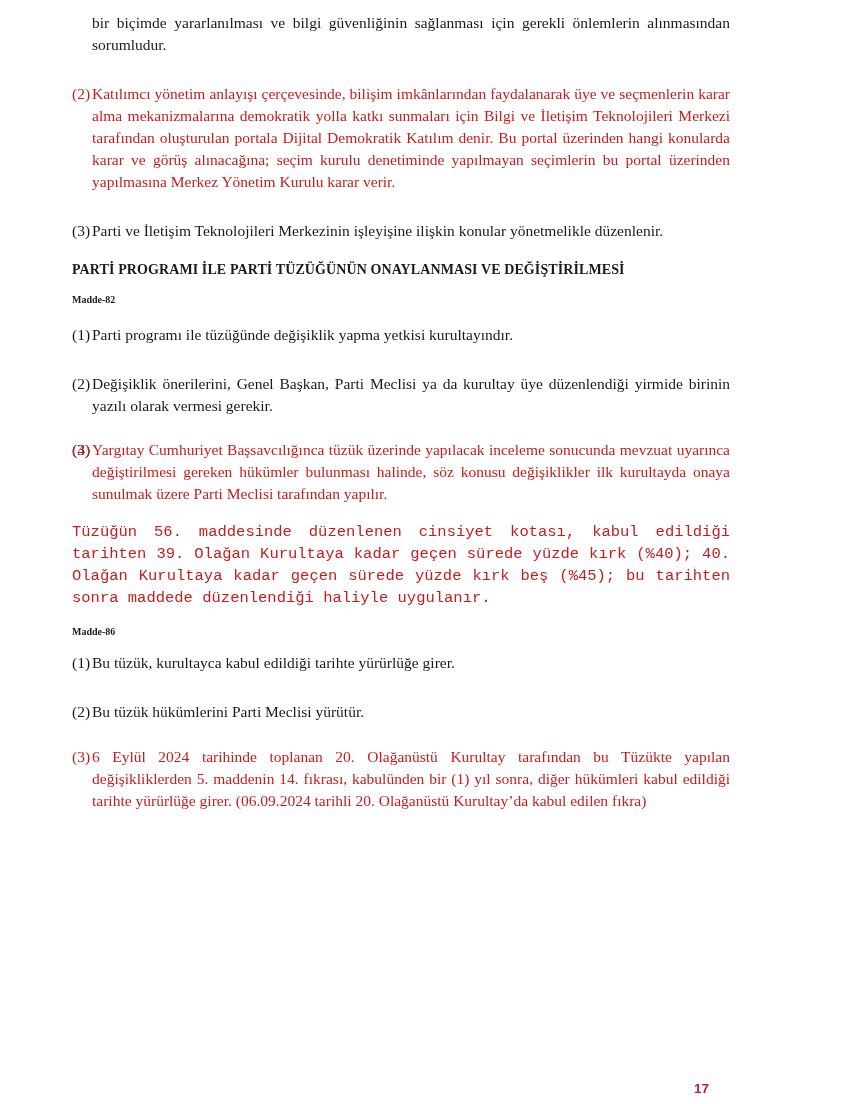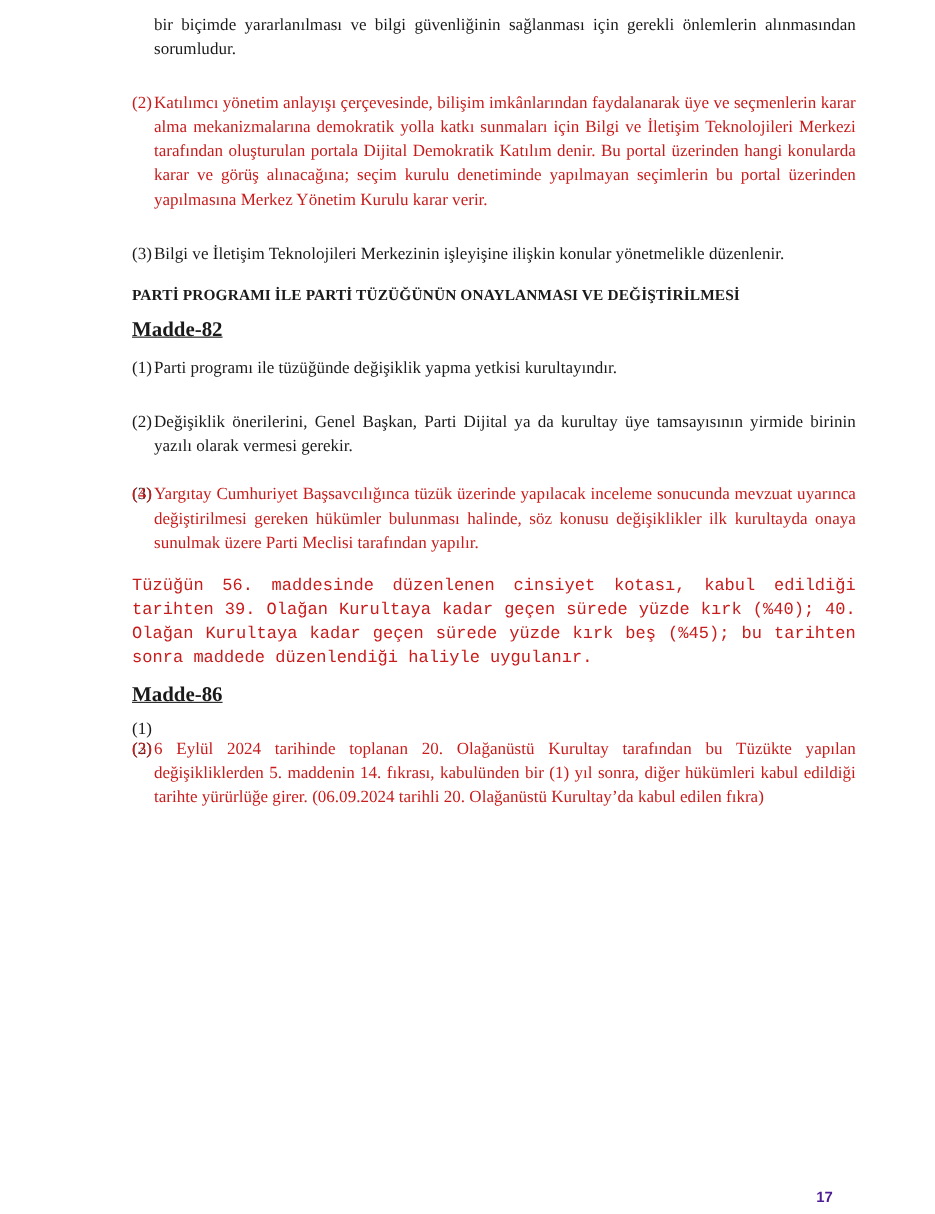--- a/index.html
+++ b/index.html
@@ -12,7 +12,6 @@
     font-size: 15.5px;
     color: var(--ink, #1a1a1a);
     overflow: hidden;
-    margin-left: 48px;
   }
   .content {
     position: absolute;

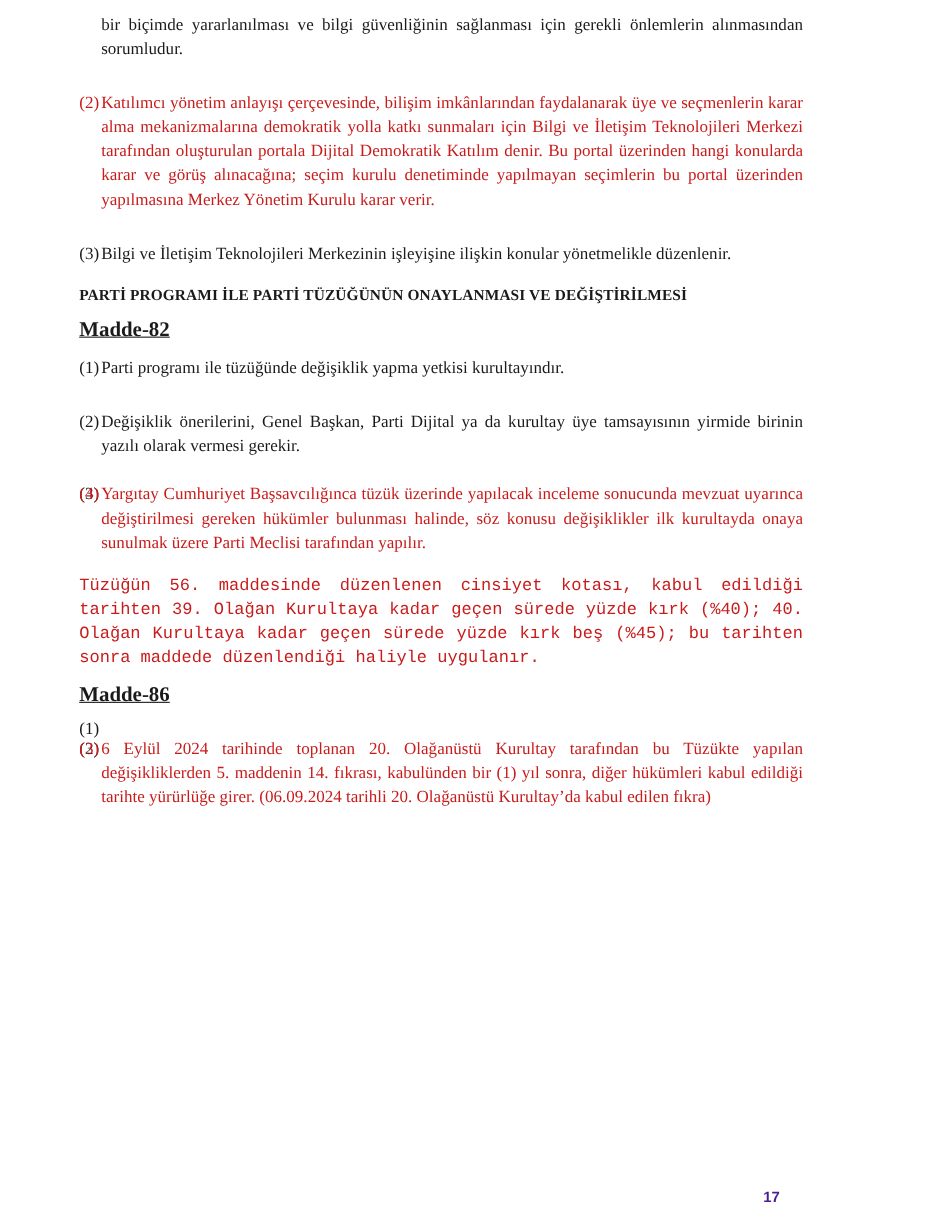--- a/index.html
+++ b/index.html
@@ -78,7 +78,7 @@
 
     <div class="block item mb17">
       <span class="marker">(3)</span>
-      <span>Bilgi ve İletişim Teknolojileri Merkezinin işleyişine ilişkin konular yönetmelikle düzenlenir.</span>
+      <span>Parti ve İletişim Teknolojileri Merkezinin işleyişine ilişkin konular yönetmelikle düzenlenir.</span>
     </div>
 
     <div class="sect-heading">PARTİ PROGRAMI İLE PARTİ TÜZÜĞÜNÜN ONAYLANMASI VE DEĞİŞTİRİLMESİ</div>

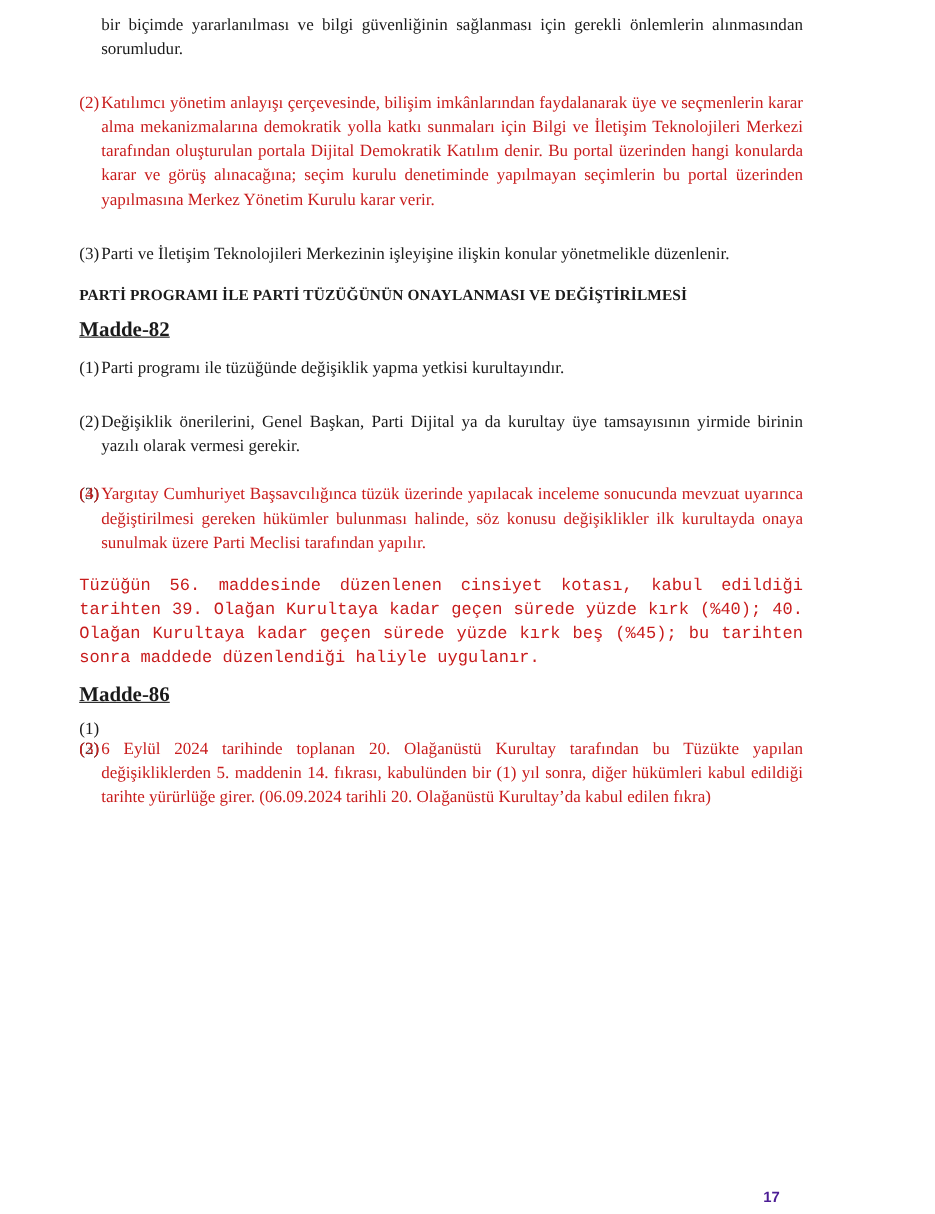--- a/index.html
+++ b/index.html
@@ -38,11 +38,10 @@
   }
   .madde-heading {
     font-weight: bold;
-    font-size: 19px;
+    font-size: 10px;
     line-height: 22px;
     text-align: left;
     margin: 0 0 13px 0;
-    text-decoration: underline;
   }
   .mb27 { margin-bottom: 27px; }
   .mb23 { margin-bottom: 23px; }

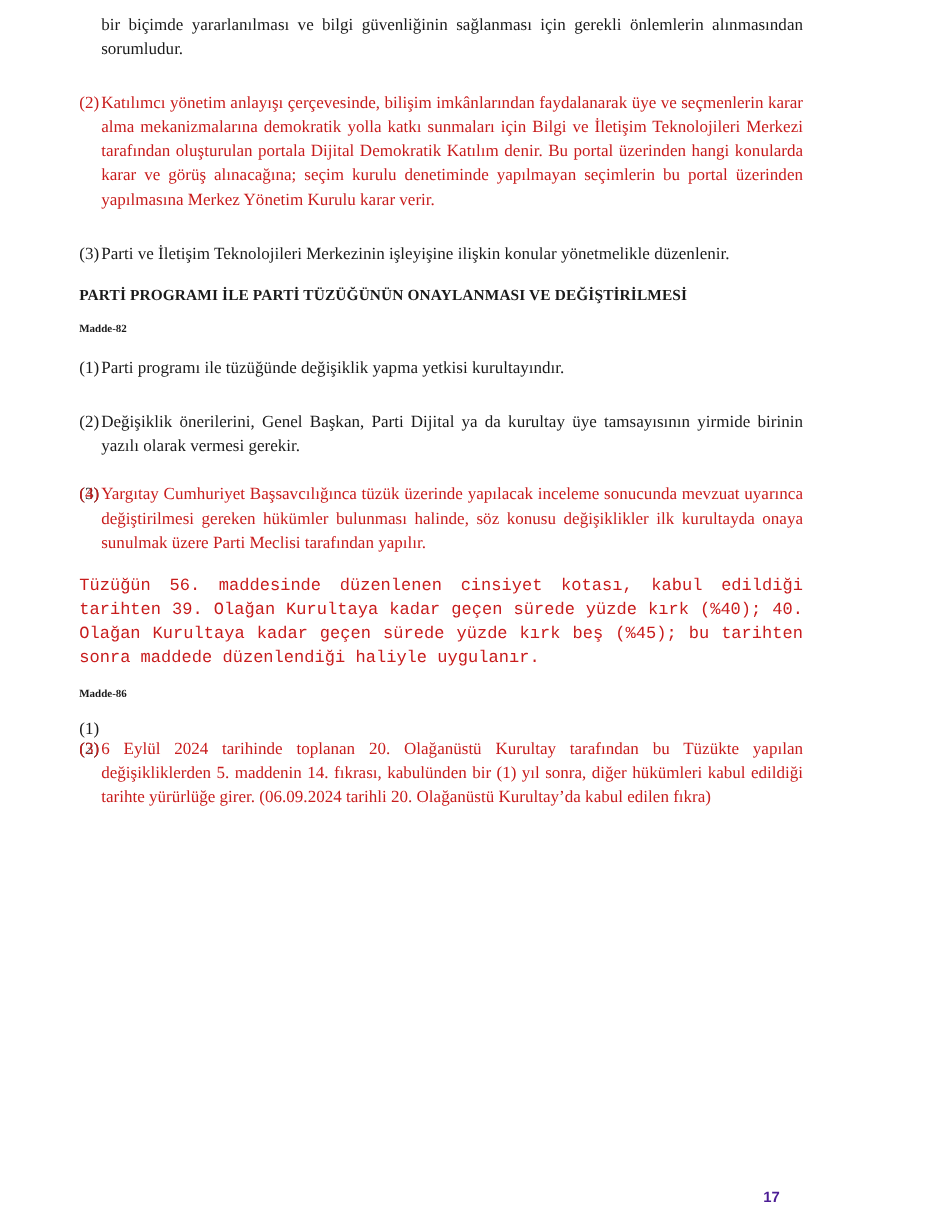--- a/index.html
+++ b/index.html
@@ -91,7 +91,7 @@
 
     <div class="block item mb22">
       <span class="marker">(2)</span>
-      <span>Değişiklik önerilerini, Genel Başkan, Parti Dijital ya da kurultay üye tamsayısının yirmide birinin yazılı olarak vermesi gerekir.</span>
+      <span>Değişiklik önerilerini, Genel Başkan, Parti Meclisi ya da kurultay üye düzenlendiği yirmide birinin yazılı olarak vermesi gerekir.</span>
     </div>
 
     <div class="block item mb21">

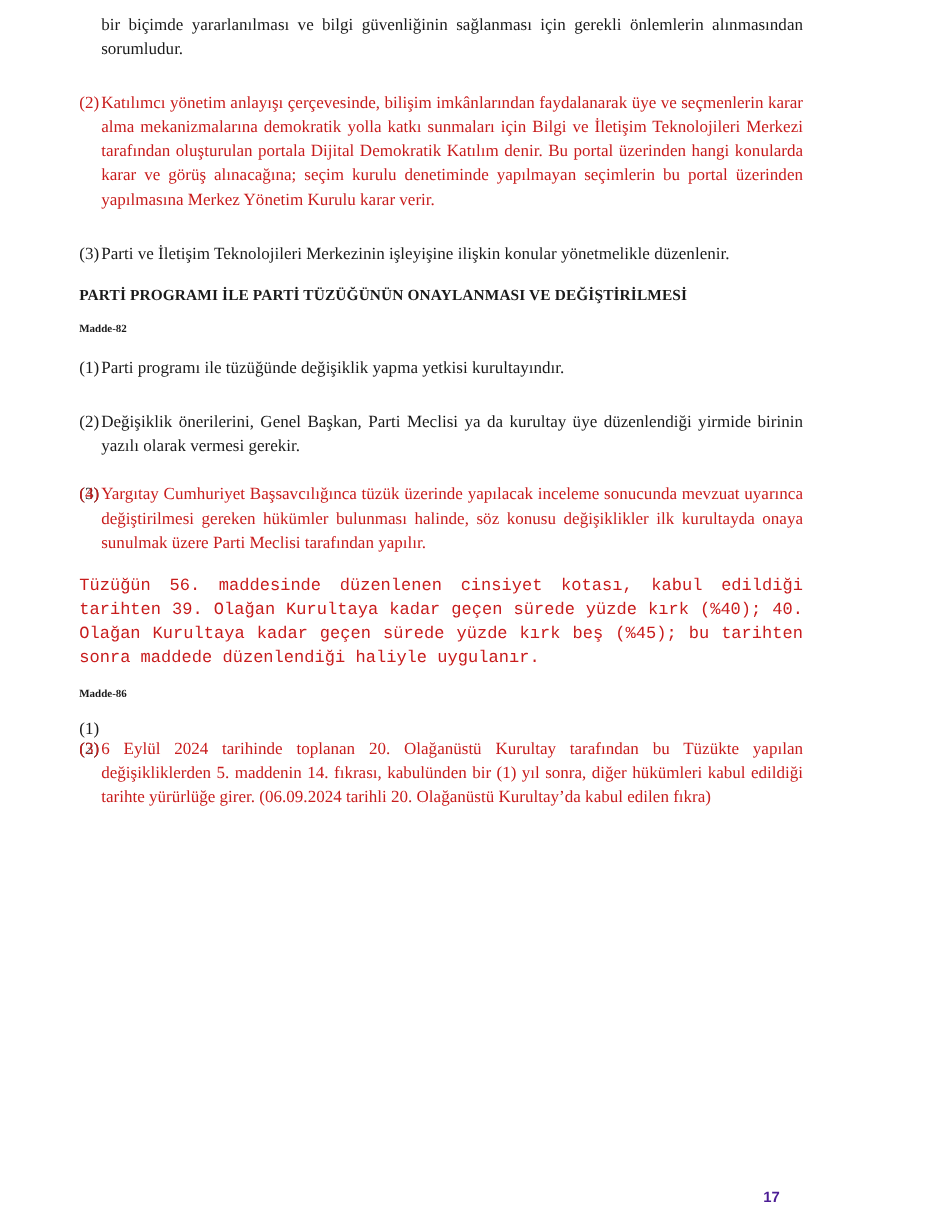--- a/index.html
+++ b/index.html
@@ -111,6 +111,7 @@
 
     <div class="block item mb27">
       <span class="marker">(1)</span>
+      <span>Bu tüzük, kurultayca kabul edildiği tarihte yürürlüğe girer.</span>
     </div>
 
     <div class="block item mb23">

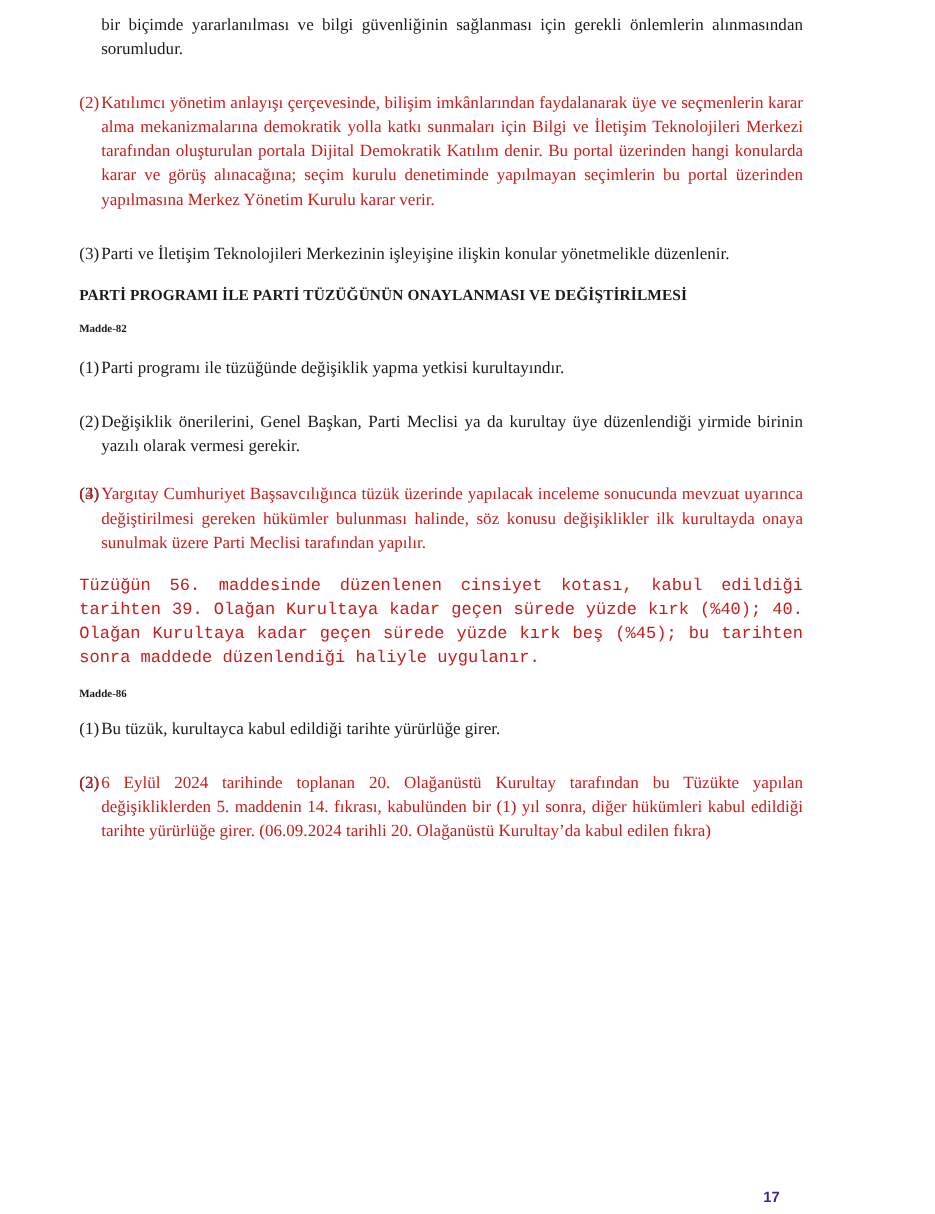--- a/index.html
+++ b/index.html
@@ -116,6 +116,7 @@
 
     <div class="block item mb23">
       <span class="marker">(2)</span>
+      <span>Bu tüzük hükümlerini Parti Meclisi yürütür.</span>
     </div>
 
     <div class="block item red mb0">

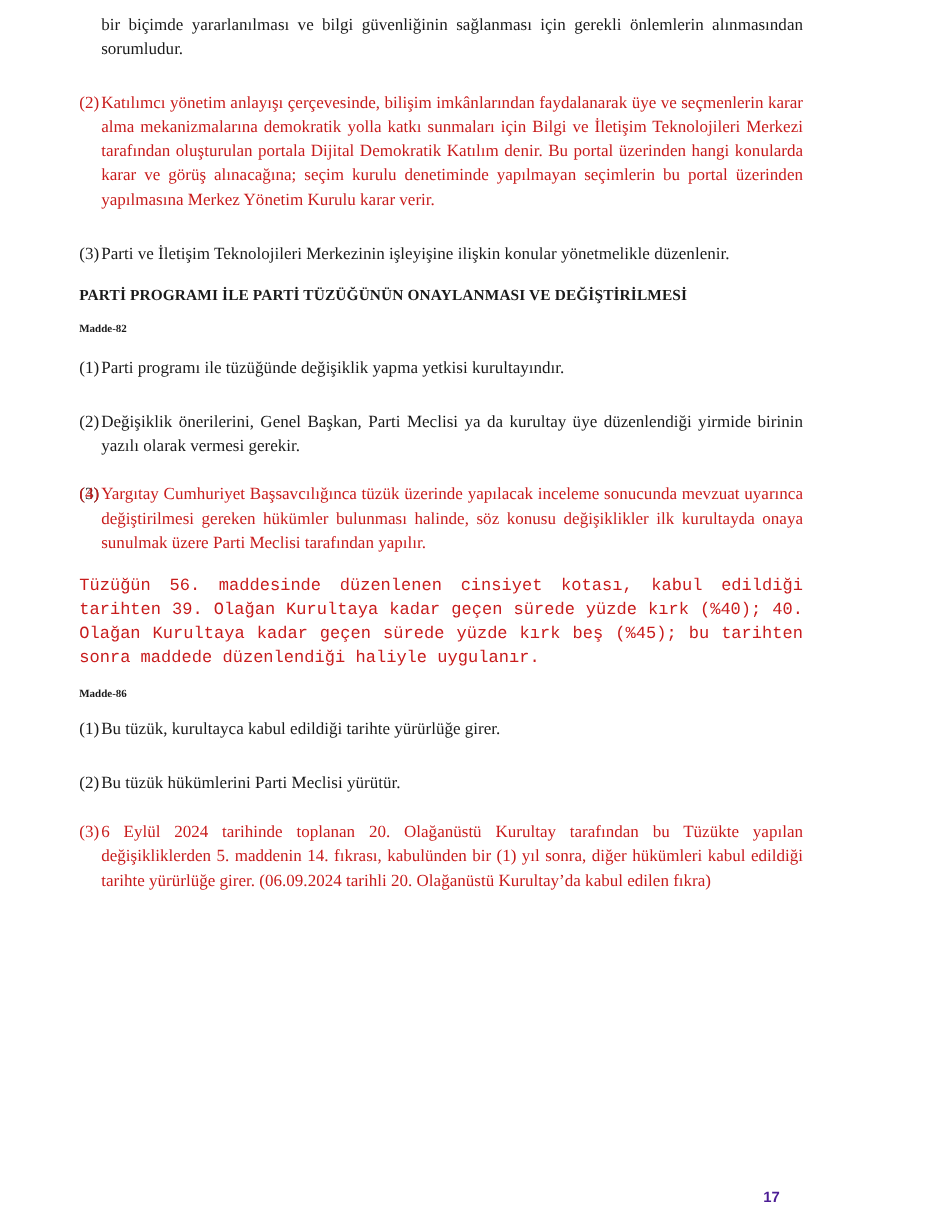--- a/index.html
+++ b/index.html
@@ -59,7 +59,7 @@
     font-family: "Liberation Sans", sans-serif;
     font-size: 13.5px;
     font-weight: bold;
-    color: #4c1d95;
+    color: #be185d;
   }
 </style>
 </head>

